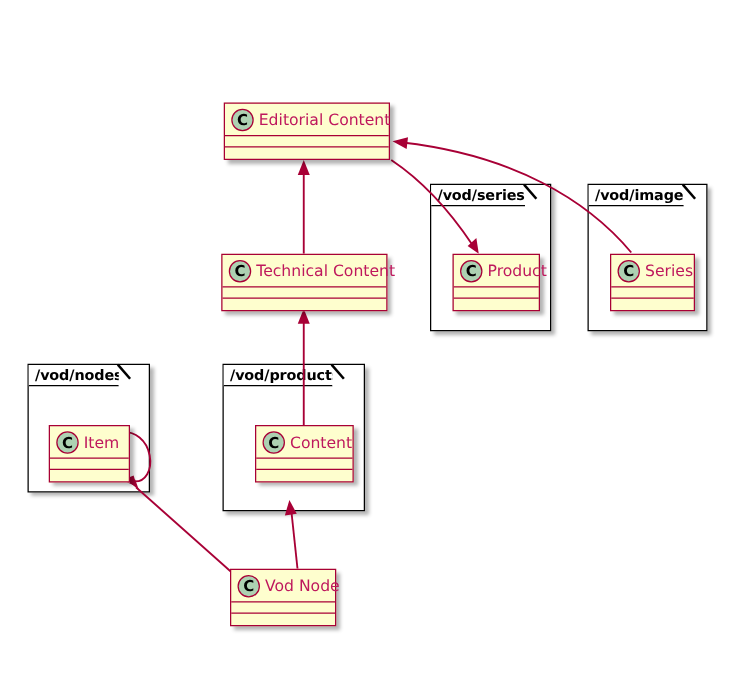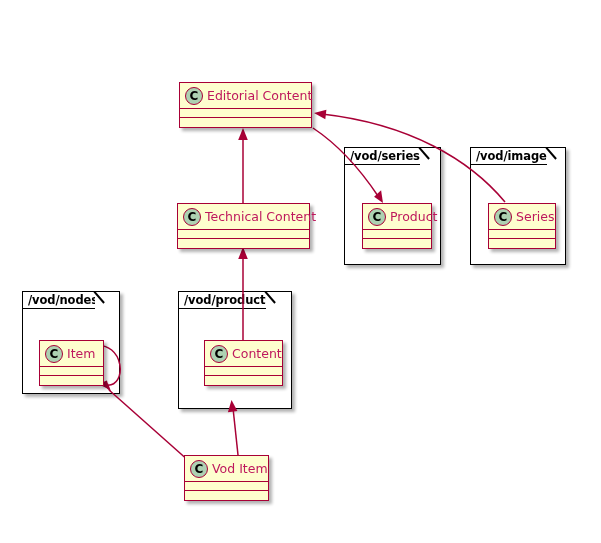--- a/index.html
+++ b/index.html
@@ -229,7 +229,7 @@
   <div class="uml-class" style="left:184px; top:455px; width:85px; height:46px;">
     <div class="class-header">
       <span class="class-icon">C</span>
-      <span class="class-name">Vod Item</span>
+      <span class="class-name">Vod Node</span>
     </div>
     <div class="class-compartment"></div>
     <div class="class-compartment last"></div>

